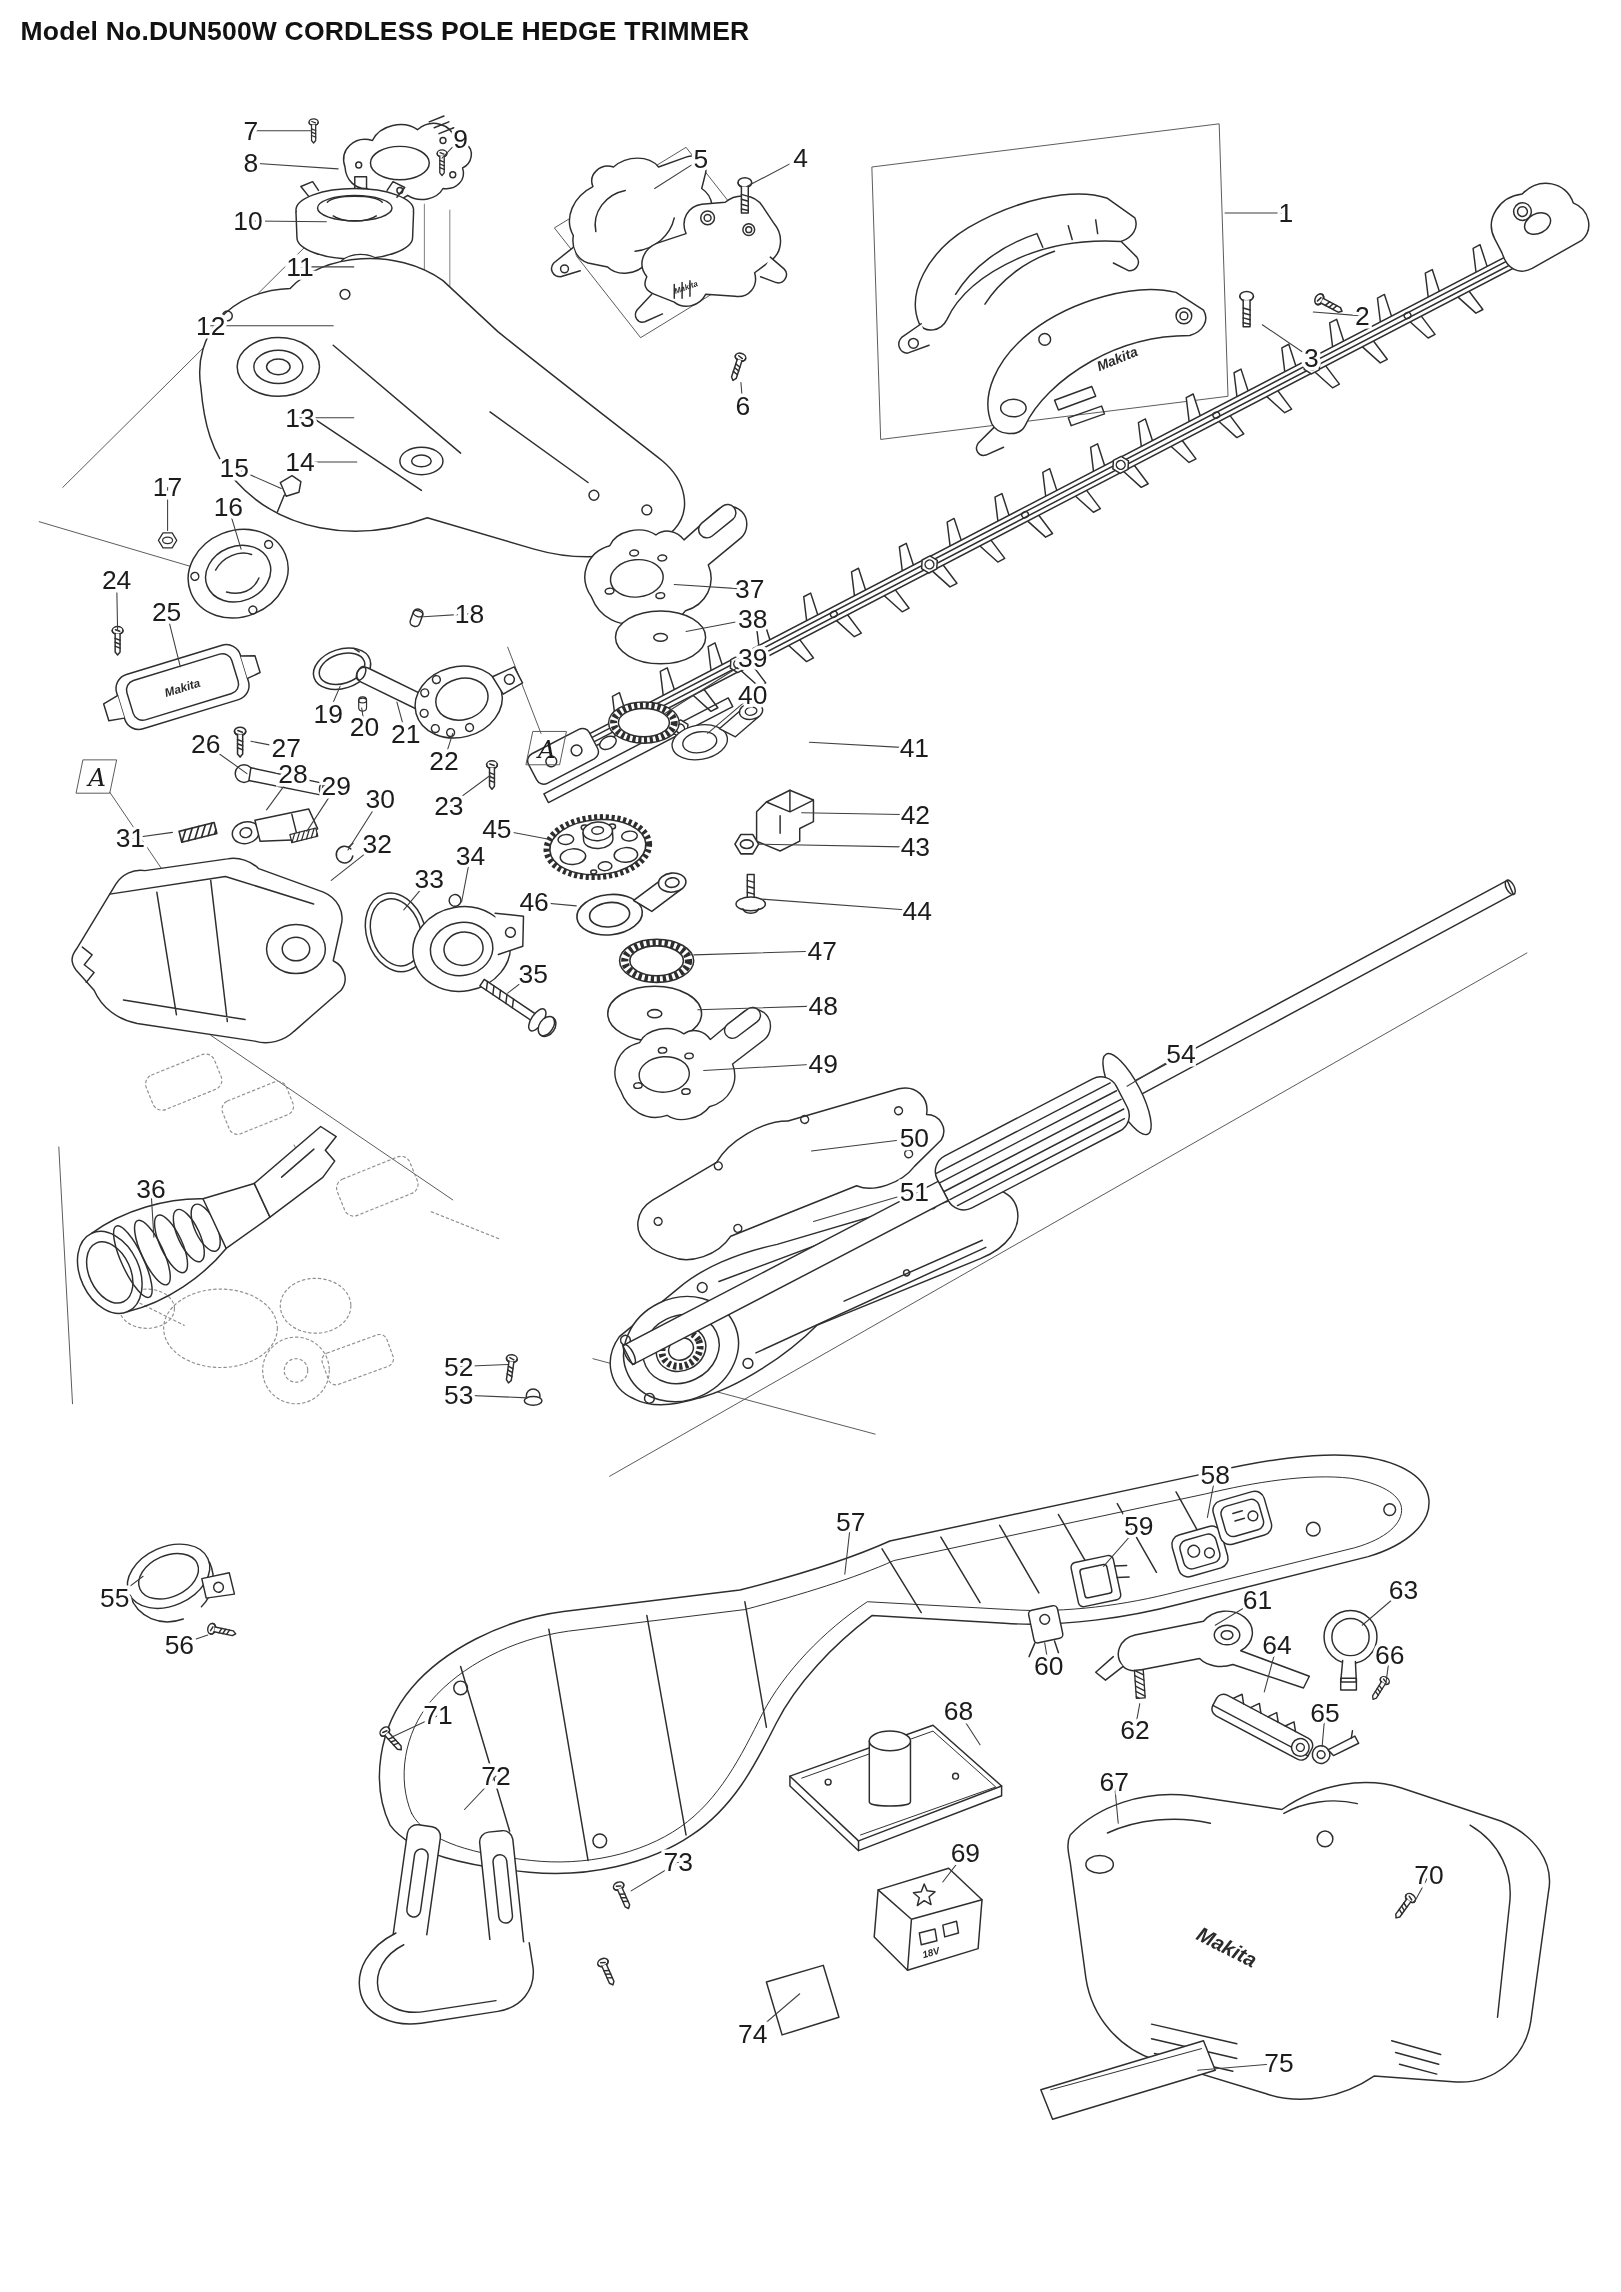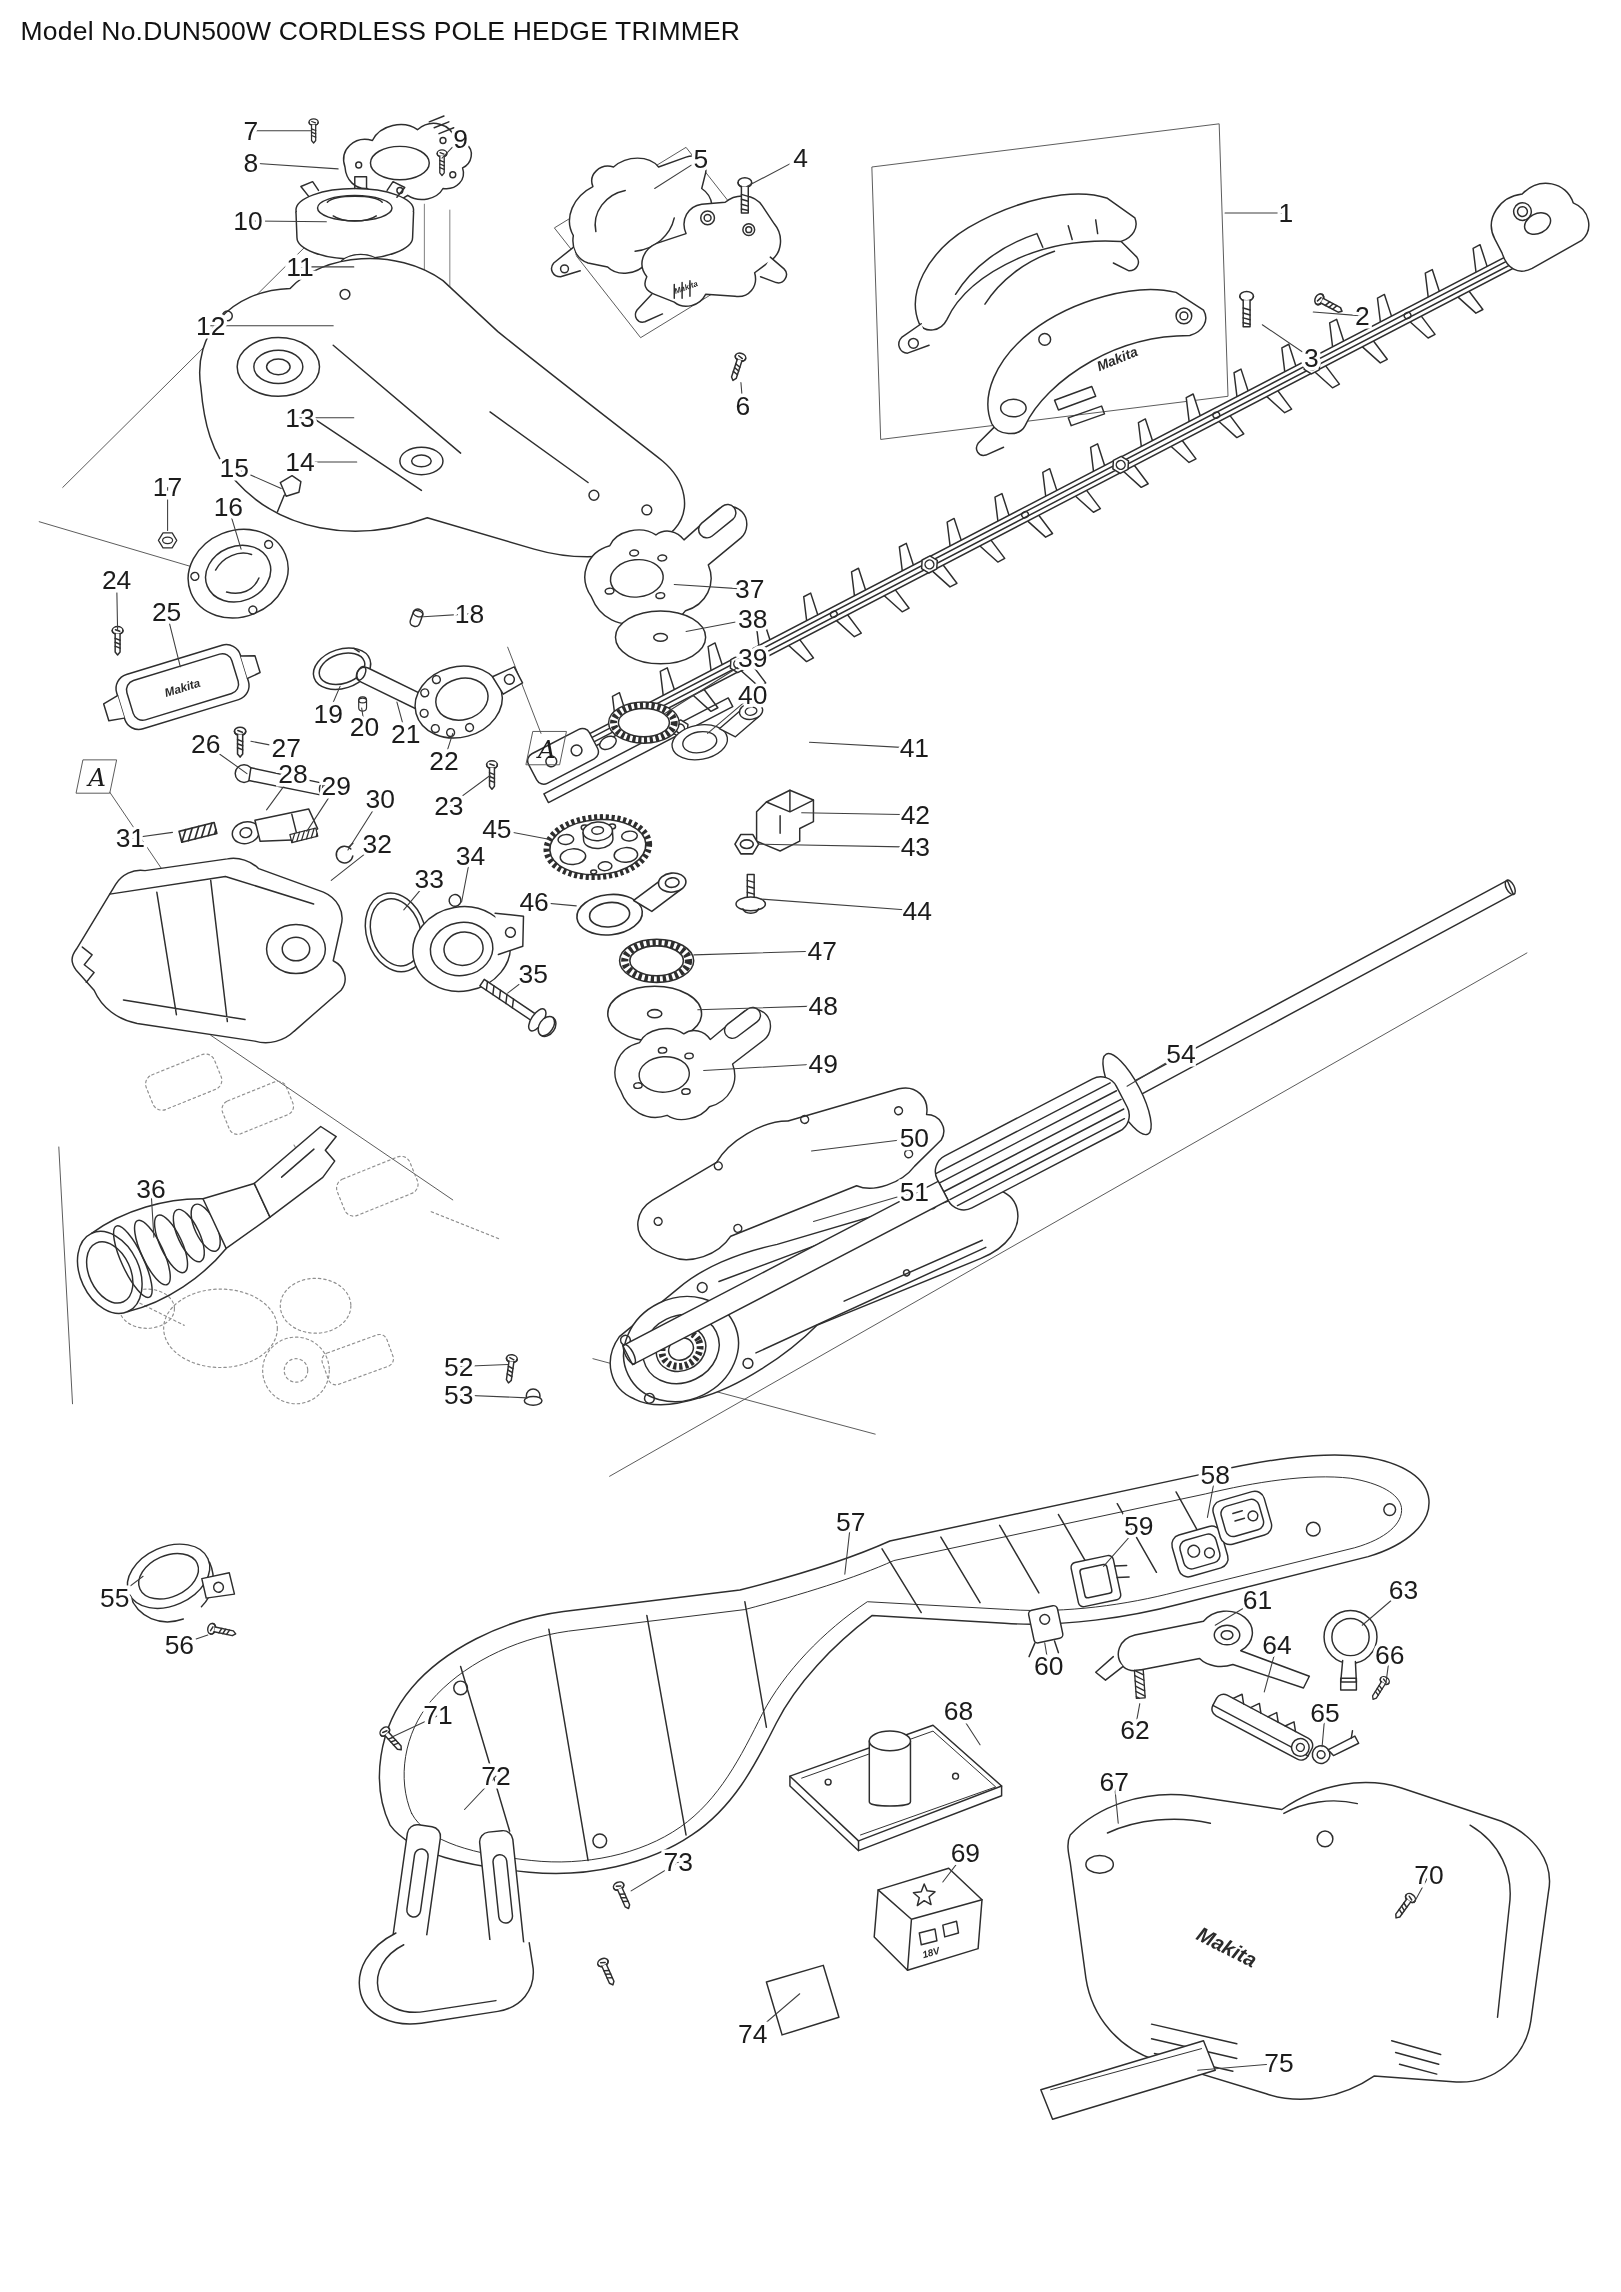--- a/index.html
+++ b/index.html
@@ -6,7 +6,7 @@
   .page{position:relative;width:1621px;height:2293px;background:#fff;overflow:hidden;
         font-family:"Liberation Sans",sans-serif;}
   .title{position:absolute;left:20.6px;top:15.7px;font-size:26.5px;color:#121212;
-         letter-spacing:0.2px;font-weight:400;white-space:nowrap;}
+         letter-spacing:0.2px;font-weight:700;white-space:nowrap;}
   svg{position:absolute;left:0;top:0;}
   svg *{vector-effect:none;}
   path,ellipse,circle,rect,line,polygon,polyline{stroke:#2e2e2e;fill:none;stroke-width:1.5;

